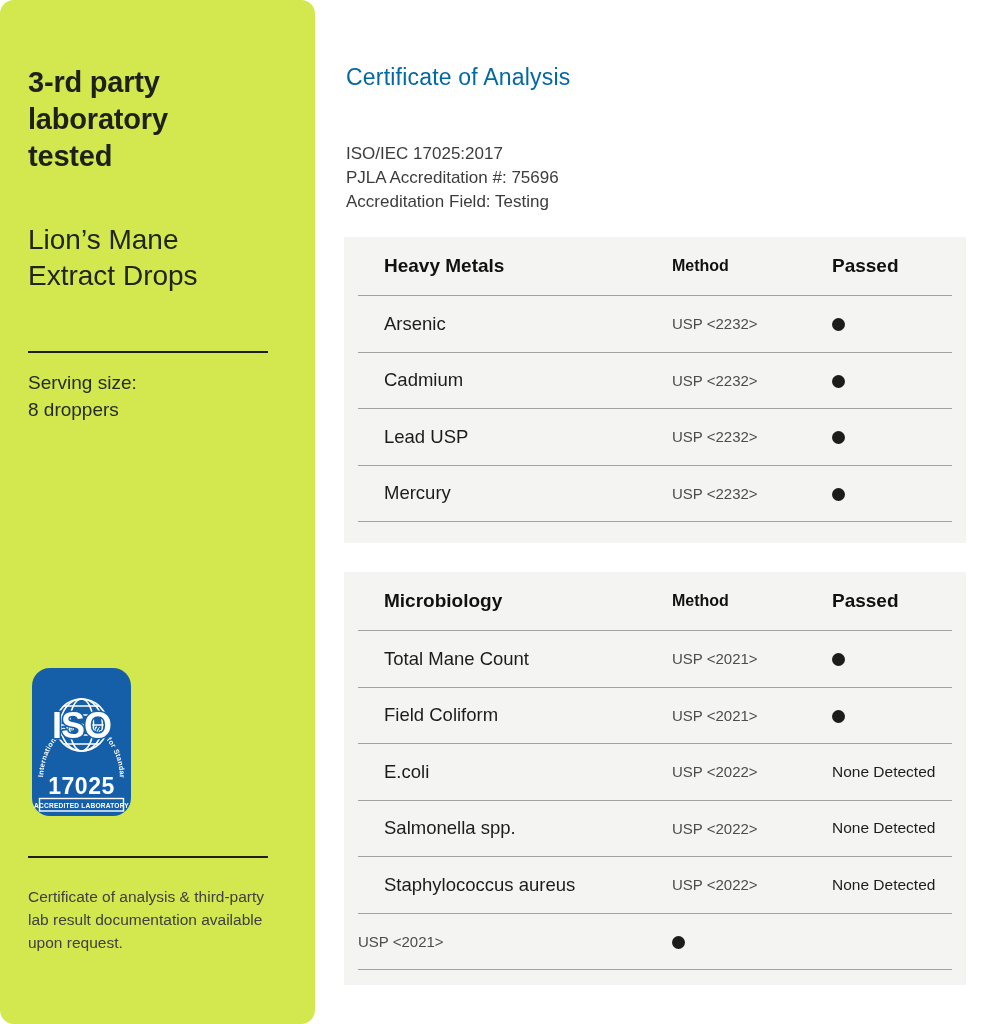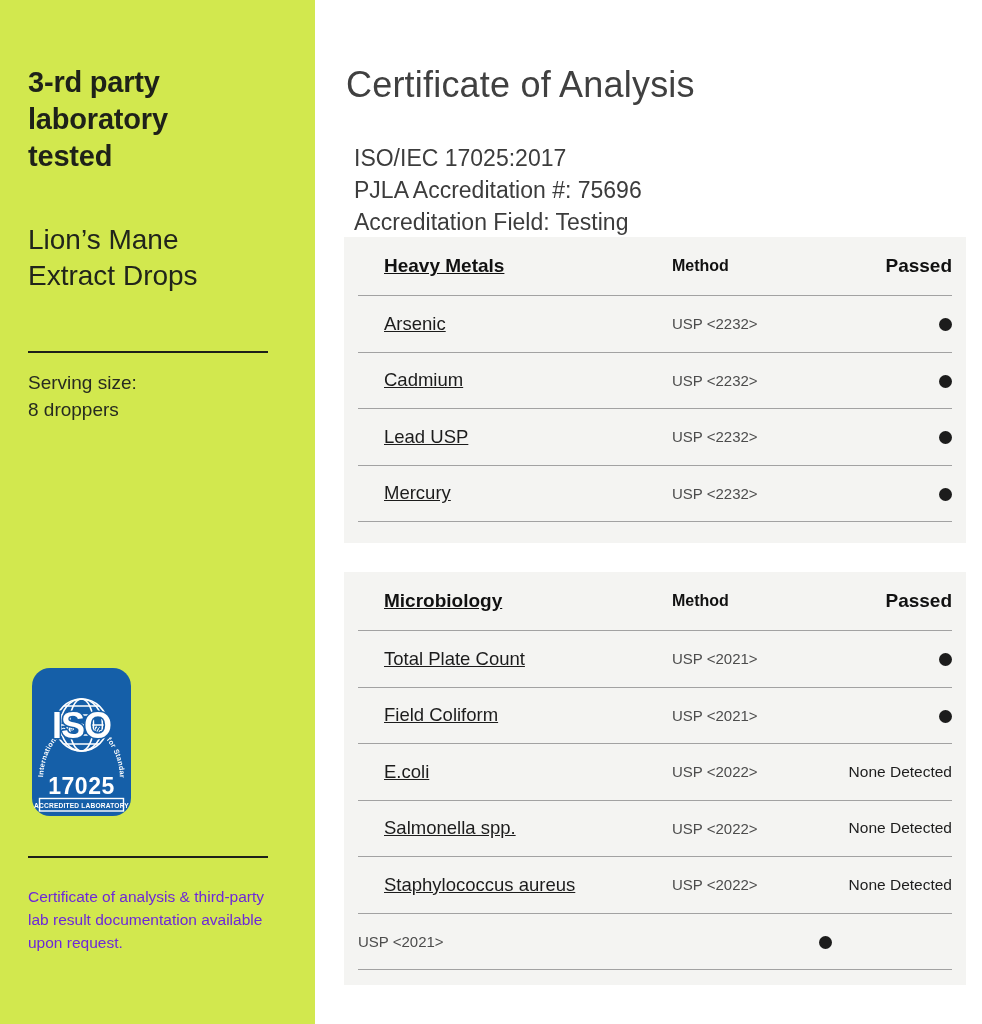--- a/index.html
+++ b/index.html
@@ -17,6 +17,7 @@
     position: absolute; left: 0; top: 0;
     width: 315px; height: 1024px;
     background: #d2e84e;
+    border-radius: 14px;
   }
   .sidebar-headline {
     position: absolute; left: 28px; top: 64px;

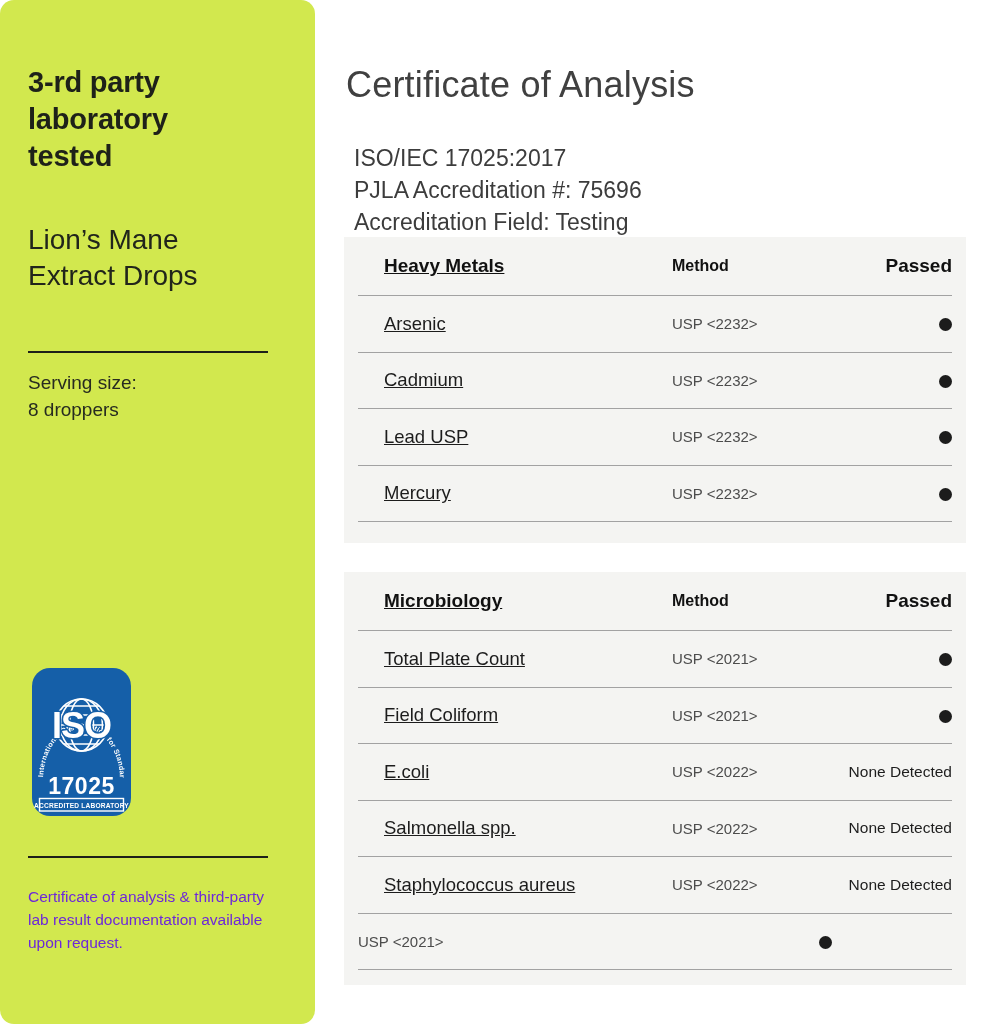--- a/index.html
+++ b/index.html
@@ -60,7 +60,7 @@
   .main { position: absolute; left: 315px; top: 0; width: 667px; height: 1024px; }
   .coa-title {
     position: absolute; left: 31px; top: 64px;
-    font-size: 36px; font-weight: 400; color: #404040;
+    font-size: 23px; font-weight: 400; color: #0369a1;
     letter-spacing: 0.2px;
   }
   .accreditation {

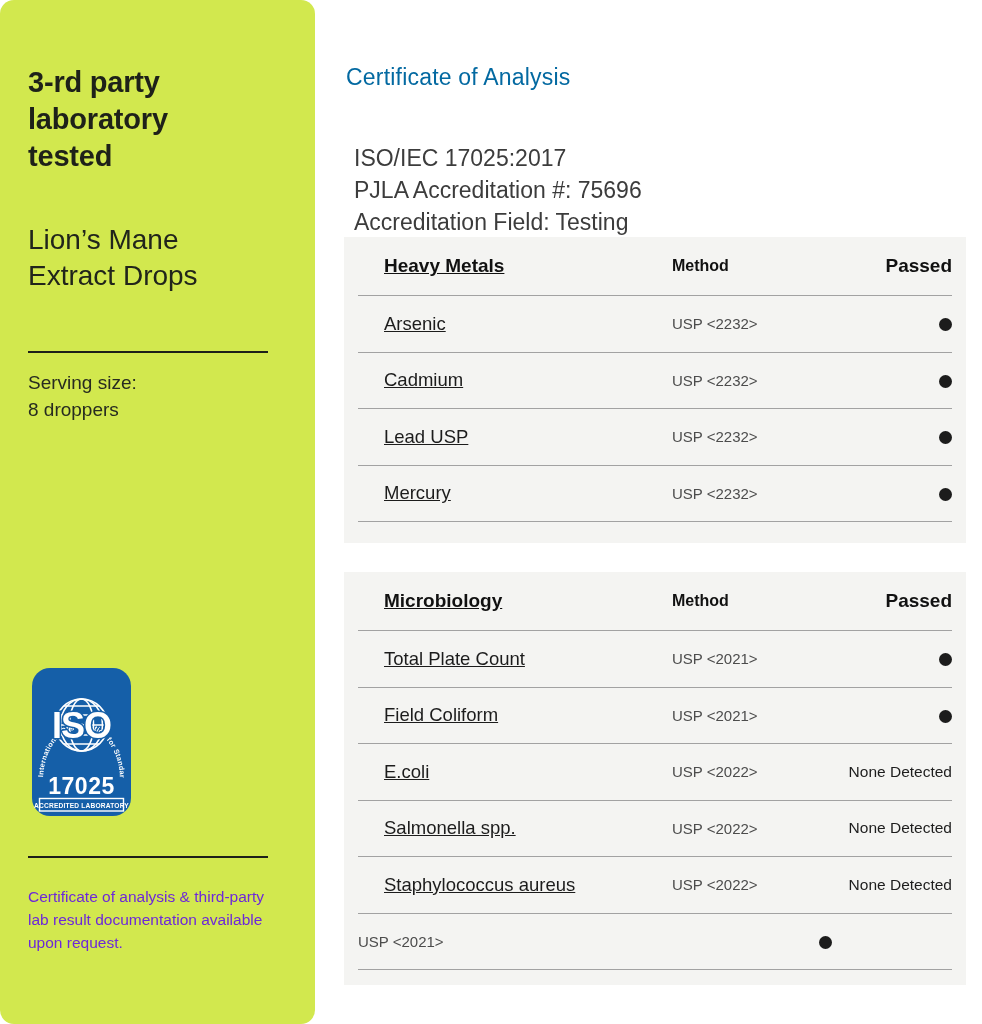--- a/index.html
+++ b/index.html
@@ -65,7 +65,7 @@
   }
   .accreditation {
     position: absolute; left: 31px; top: 142px;
-    font-size: 23px; line-height: 1.4; color: #3c3c3c; margin-left: 8px;
+    font-size: 17px; line-height: 1.4; color: #3c3c3c;
   }
 
   .panel {

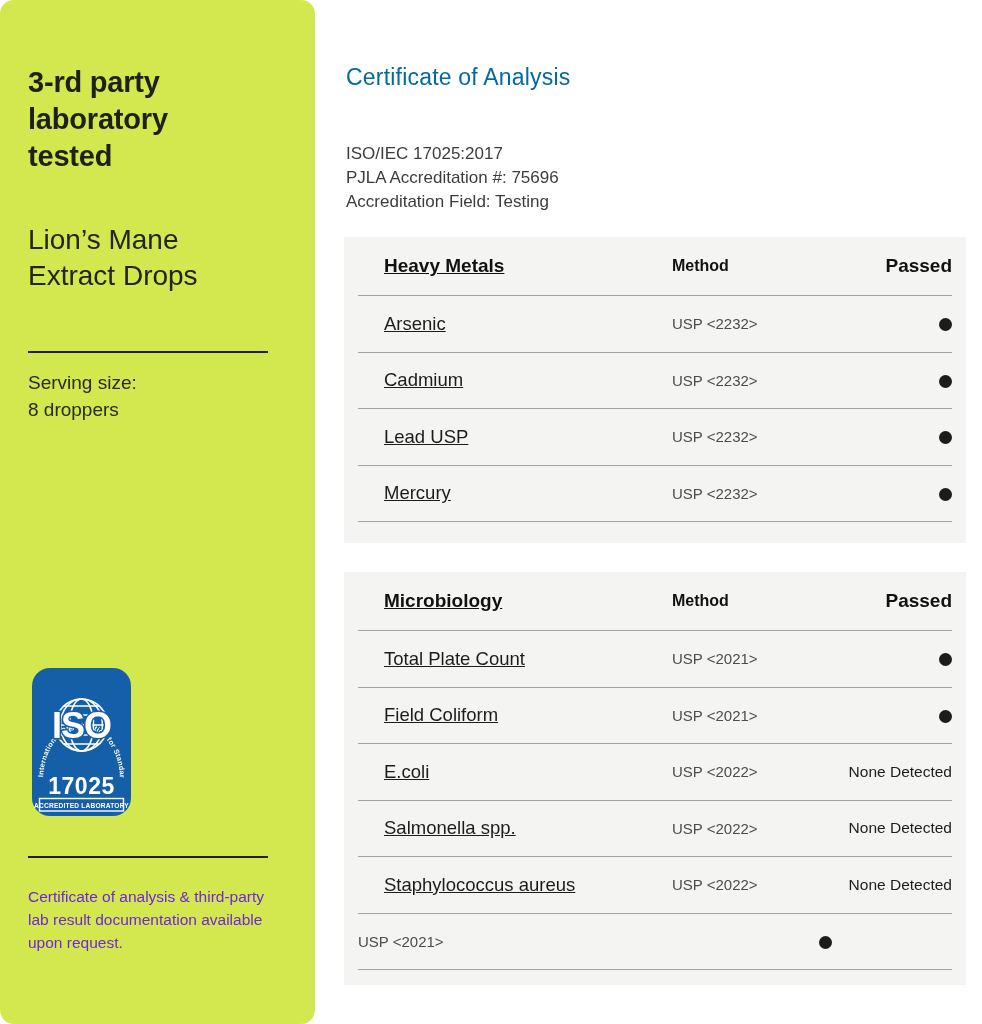--- a/index.html
+++ b/index.html
@@ -87,7 +87,7 @@
   .trow.thead { height: 59px; }
   .cell-name {
     padding-left: 26px;
-    font-size: 18.5px; color: #1c1c1c; text-decoration: underline;
+    font-size: 18.5px; color: #1c1c1c;
   }
   .thead .cell-name, .thead .cell-method, .thead .cell-passed {
     font-weight: 700; font-size: 19px; color: #111111;

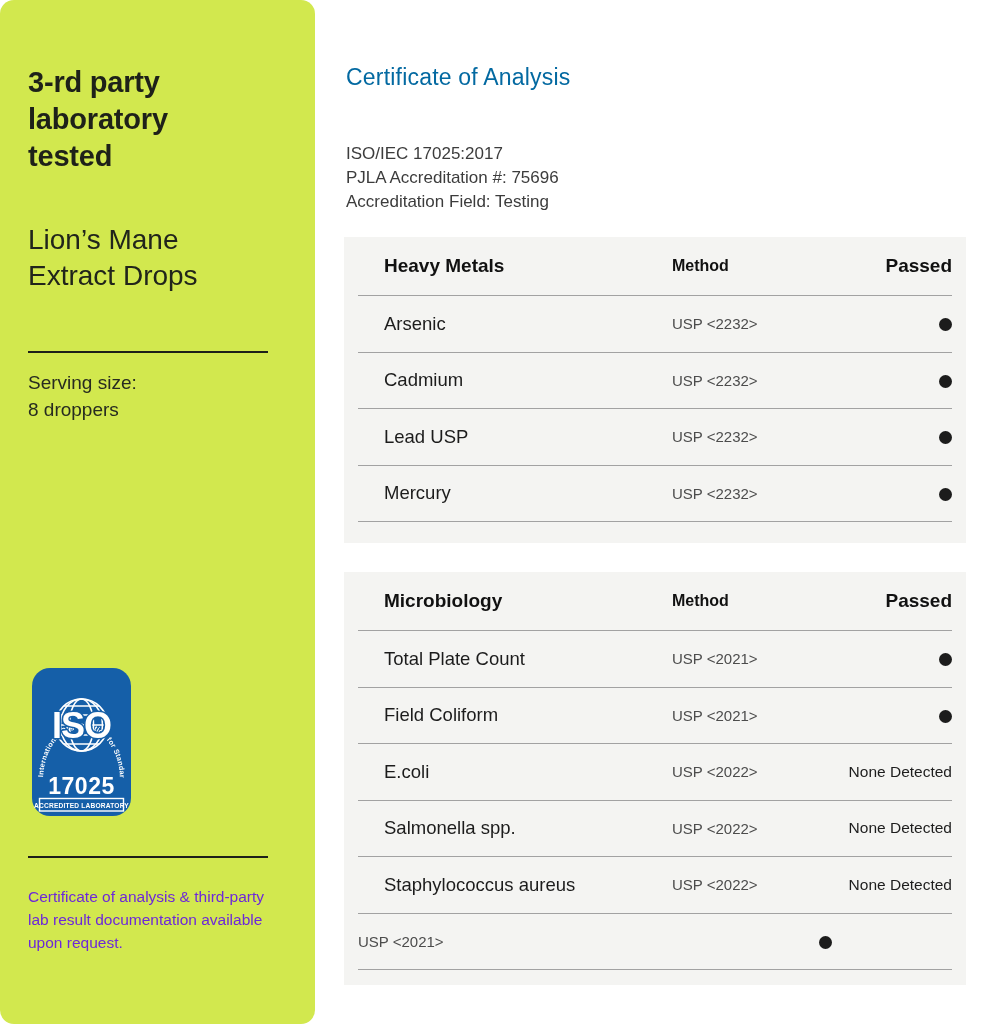--- a/index.html
+++ b/index.html
@@ -94,7 +94,7 @@
   }
   .cell-method { font-size: 15px; color: #4c4c4c; }
   .thead .cell-method { font-size: 16px; }
-  .cell-passed { text-align: right; font-size: 15.5px; color: #1d1d1d; }
+  .cell-passed { text-align: left; font-size: 15.5px; color: #1d1d1d; }
   .dot {
     display: inline-block;
     width: 13px; height: 13px; border-radius: 50%;

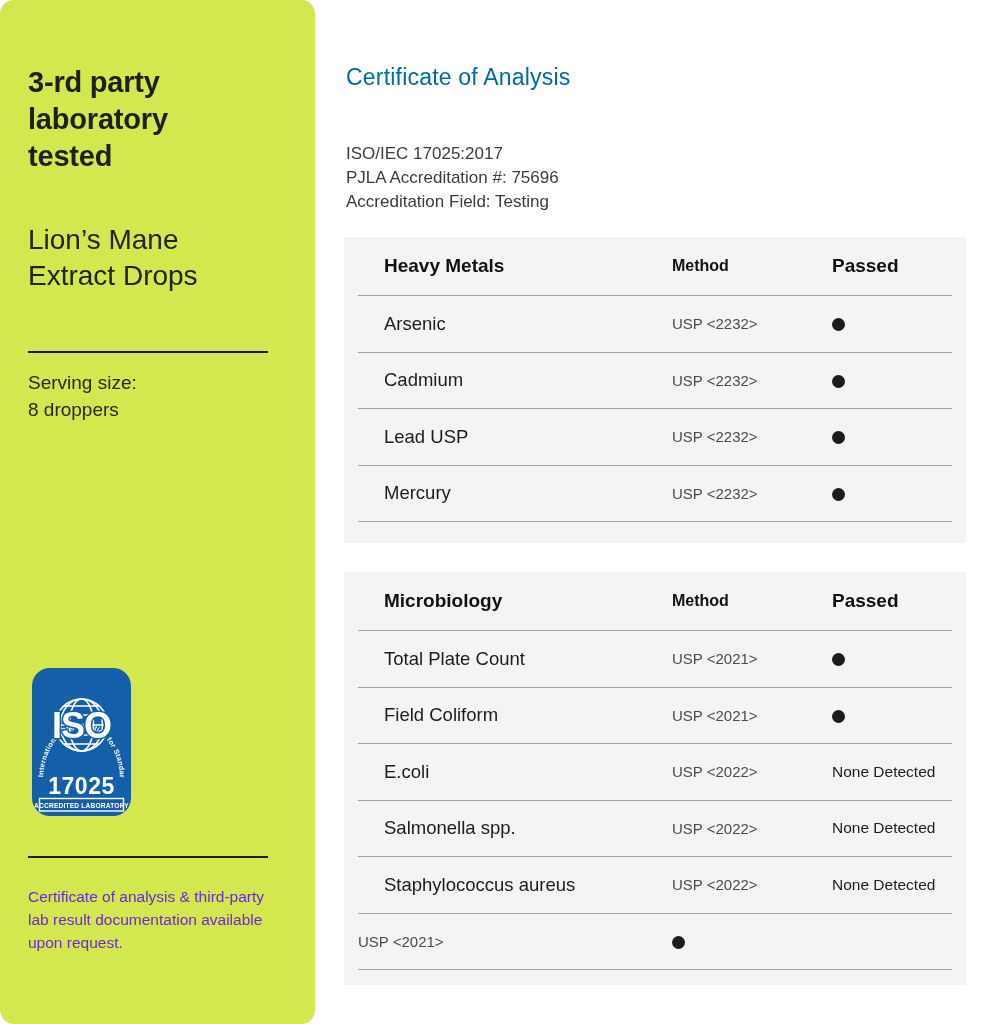--- a/index.html
+++ b/index.html
@@ -191,7 +191,7 @@
       </div>
       <div>
           <div class="trow">
-            <div class="cell-name">Total Plate Count</div>
+            <div class="cell-name">Total Mane Count</div>
             <div class="cell-method">USP &lt;2021&gt;</div>
             <div class="cell-passed"><span class="dot"></span></div>
           </div>

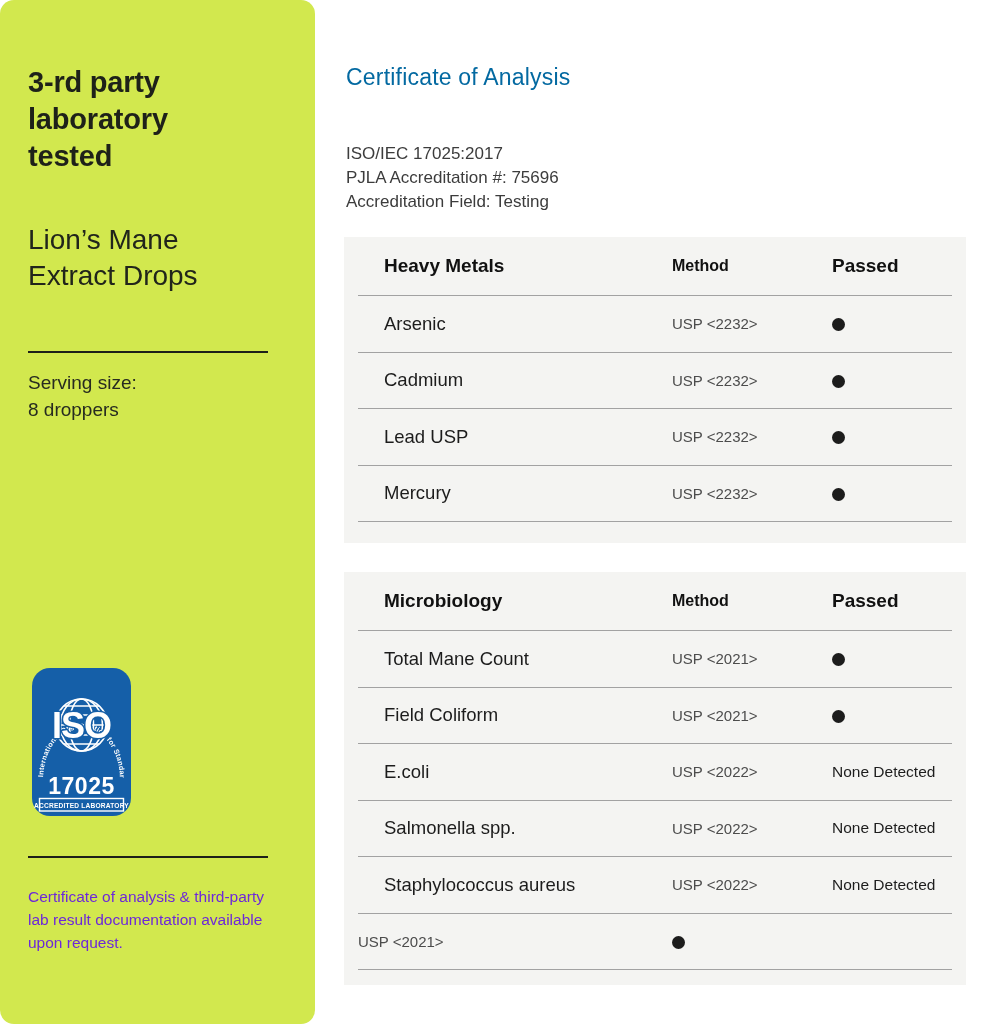--- a/index.html
+++ b/index.html
@@ -49,7 +49,7 @@
     position: absolute; left: 28px; top: 886px;
     width: 255px;
     font-size: 15.5px; line-height: 1.48;
-    color: #6d28d9;
+    color: #404040;
   }
   .iso-badge {
     position: absolute; left: 32px; top: 668px;

